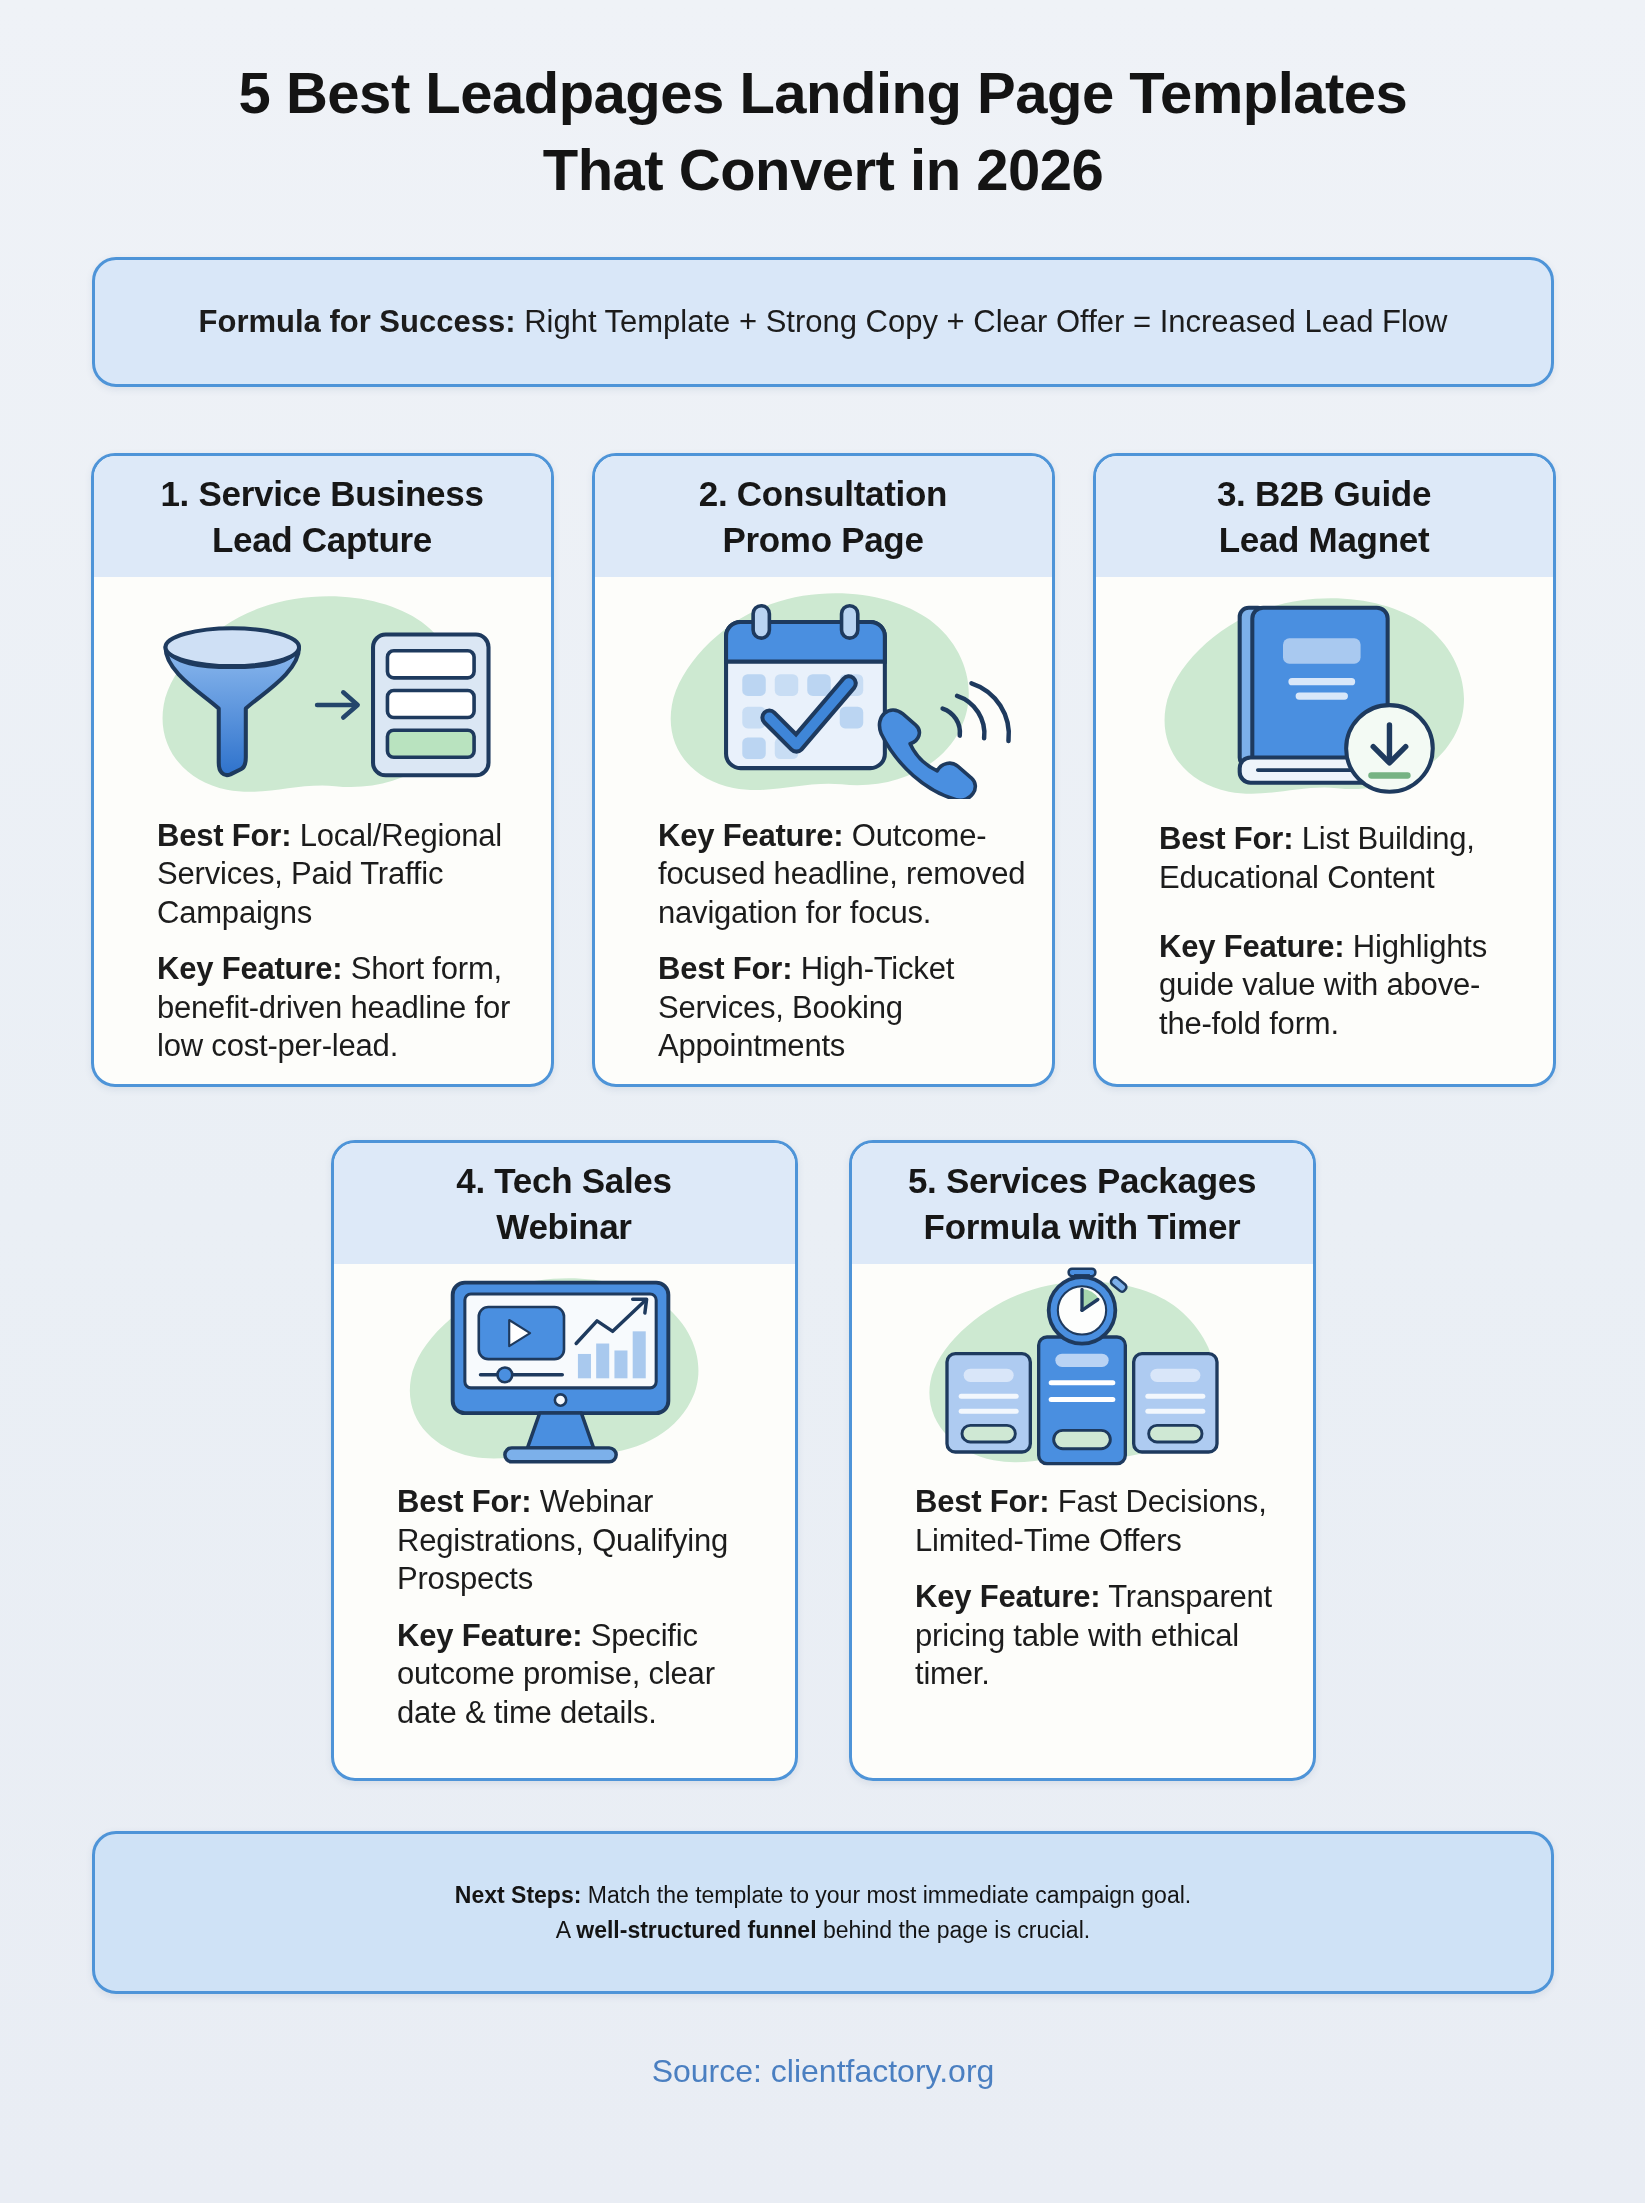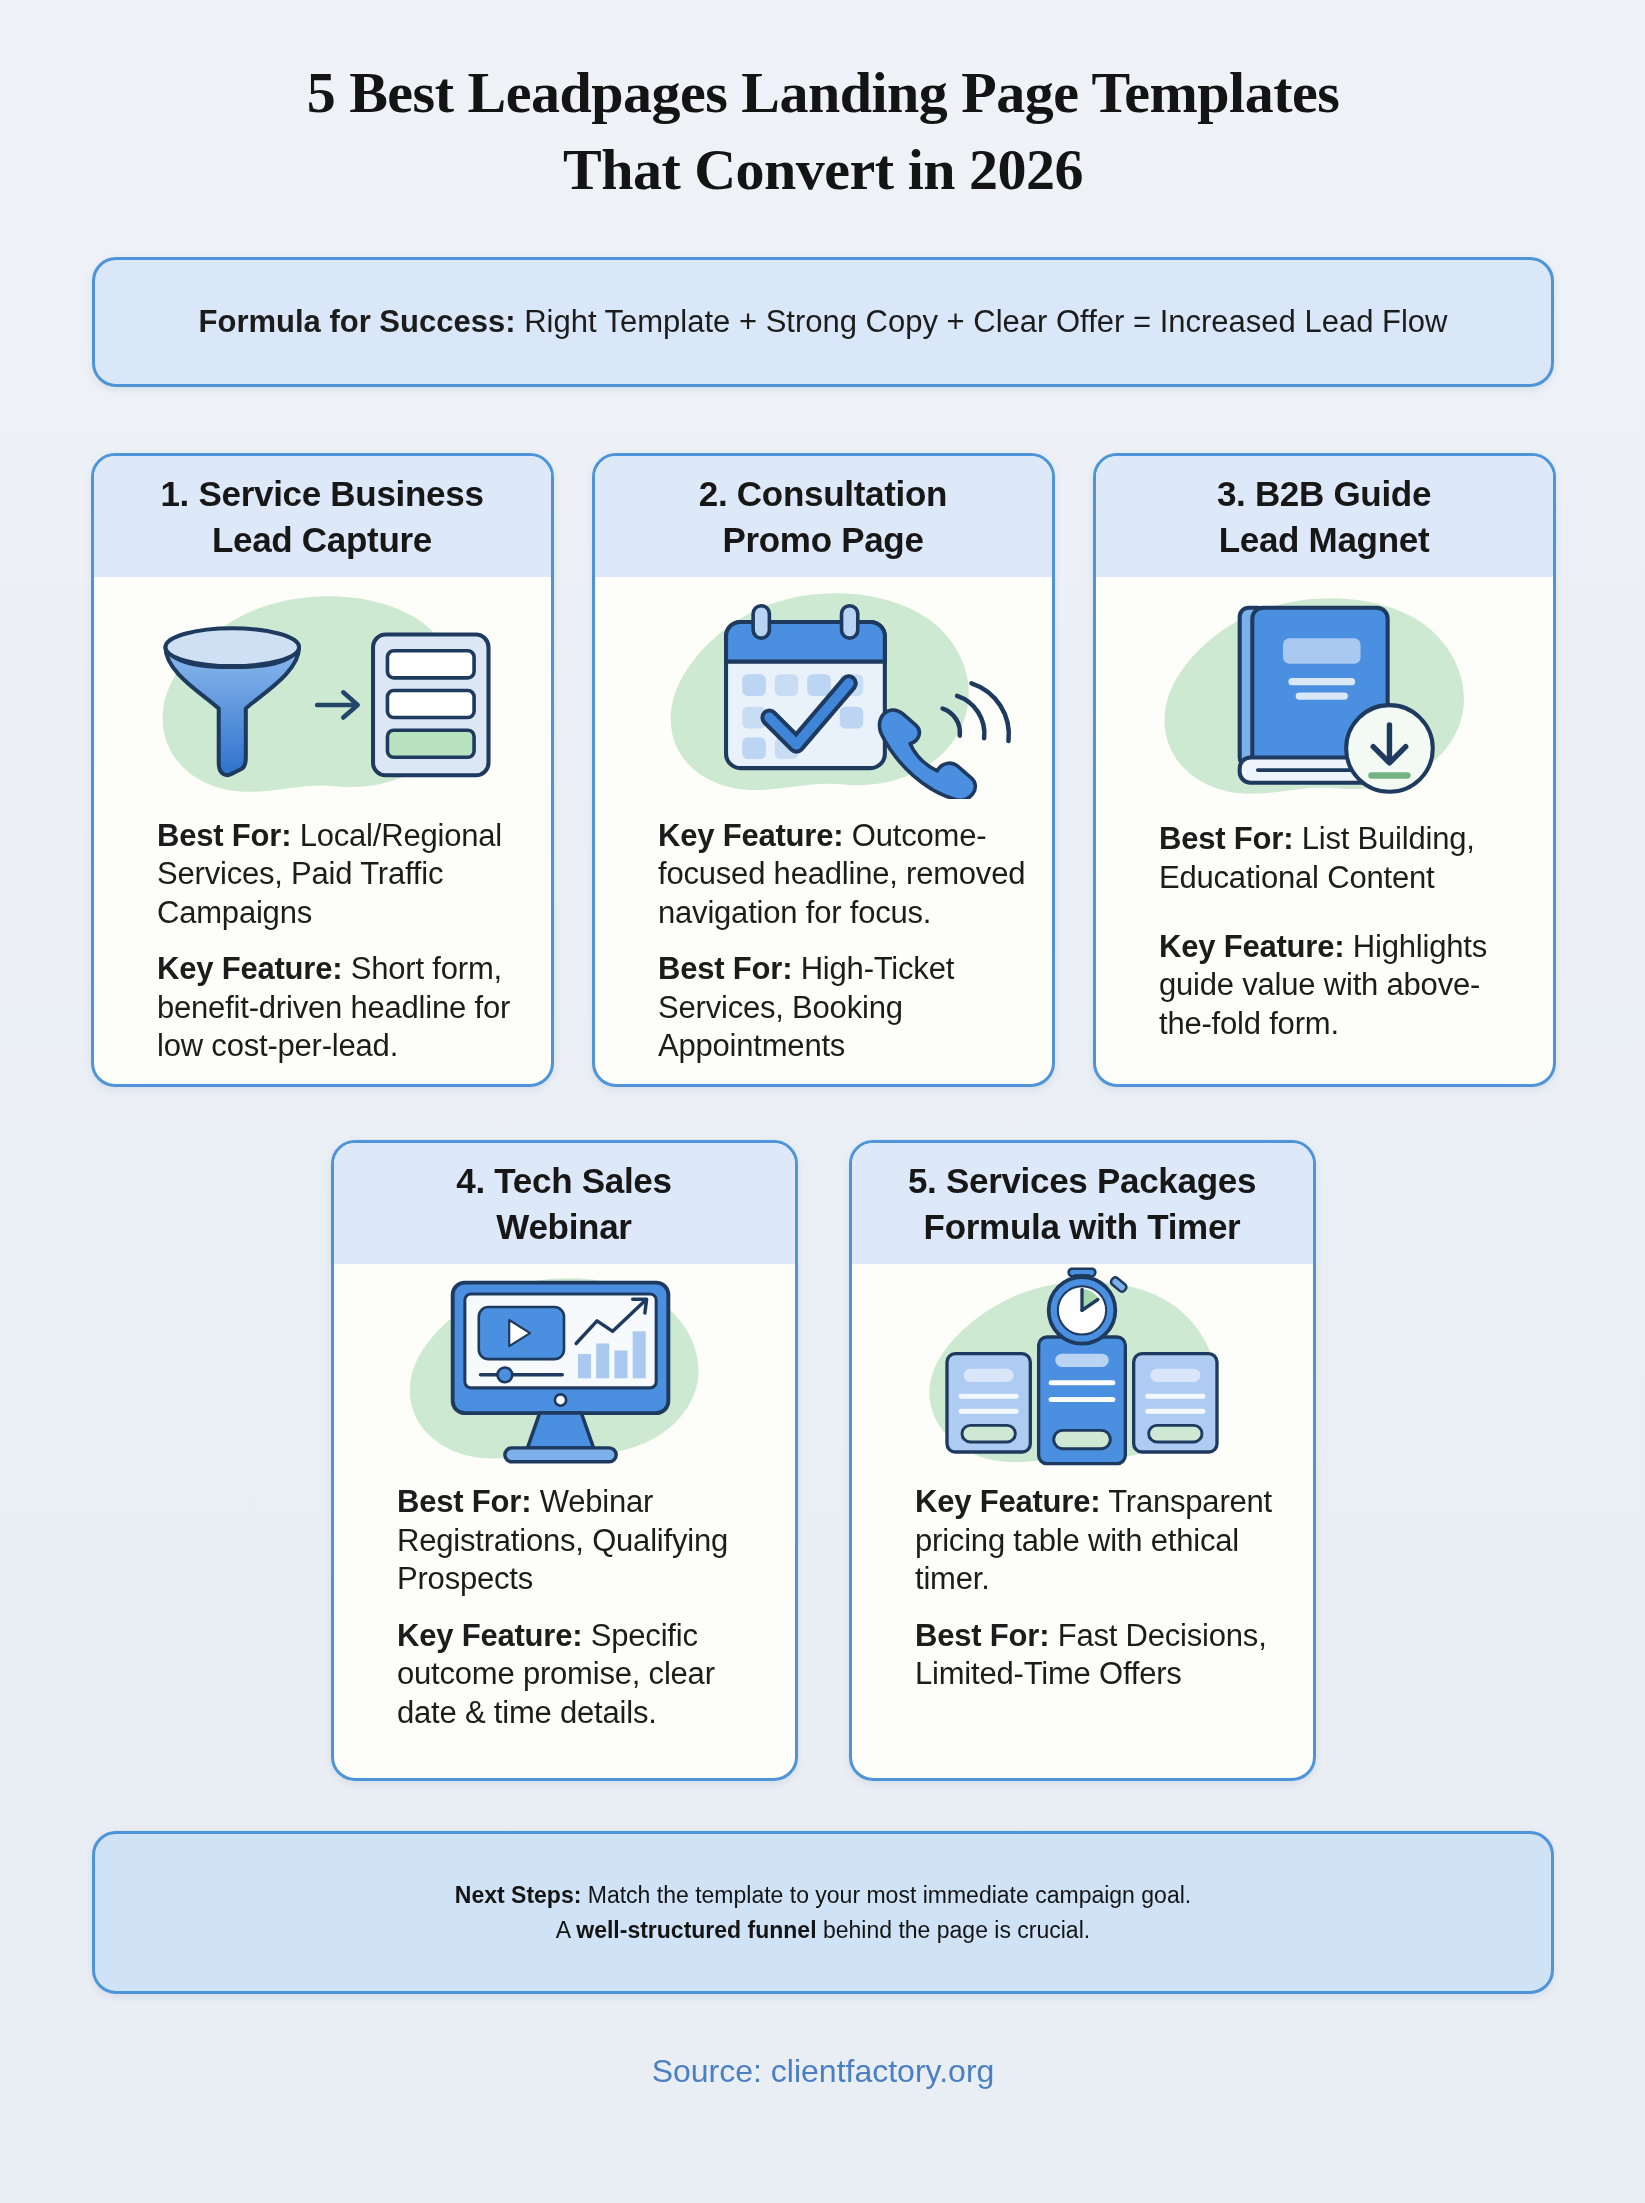--- a/index.html
+++ b/index.html
@@ -13,7 +13,6 @@
     padding-top:55px;text-align:center;
     font-size:58px;font-weight:bold;line-height:1.32;color:#141414;
     letter-spacing:-0.5px;
-    font-family:Liberation Serif, serif;
   }
   .banner{
     width:1462px;margin:49px auto 0;box-sizing:border-box;

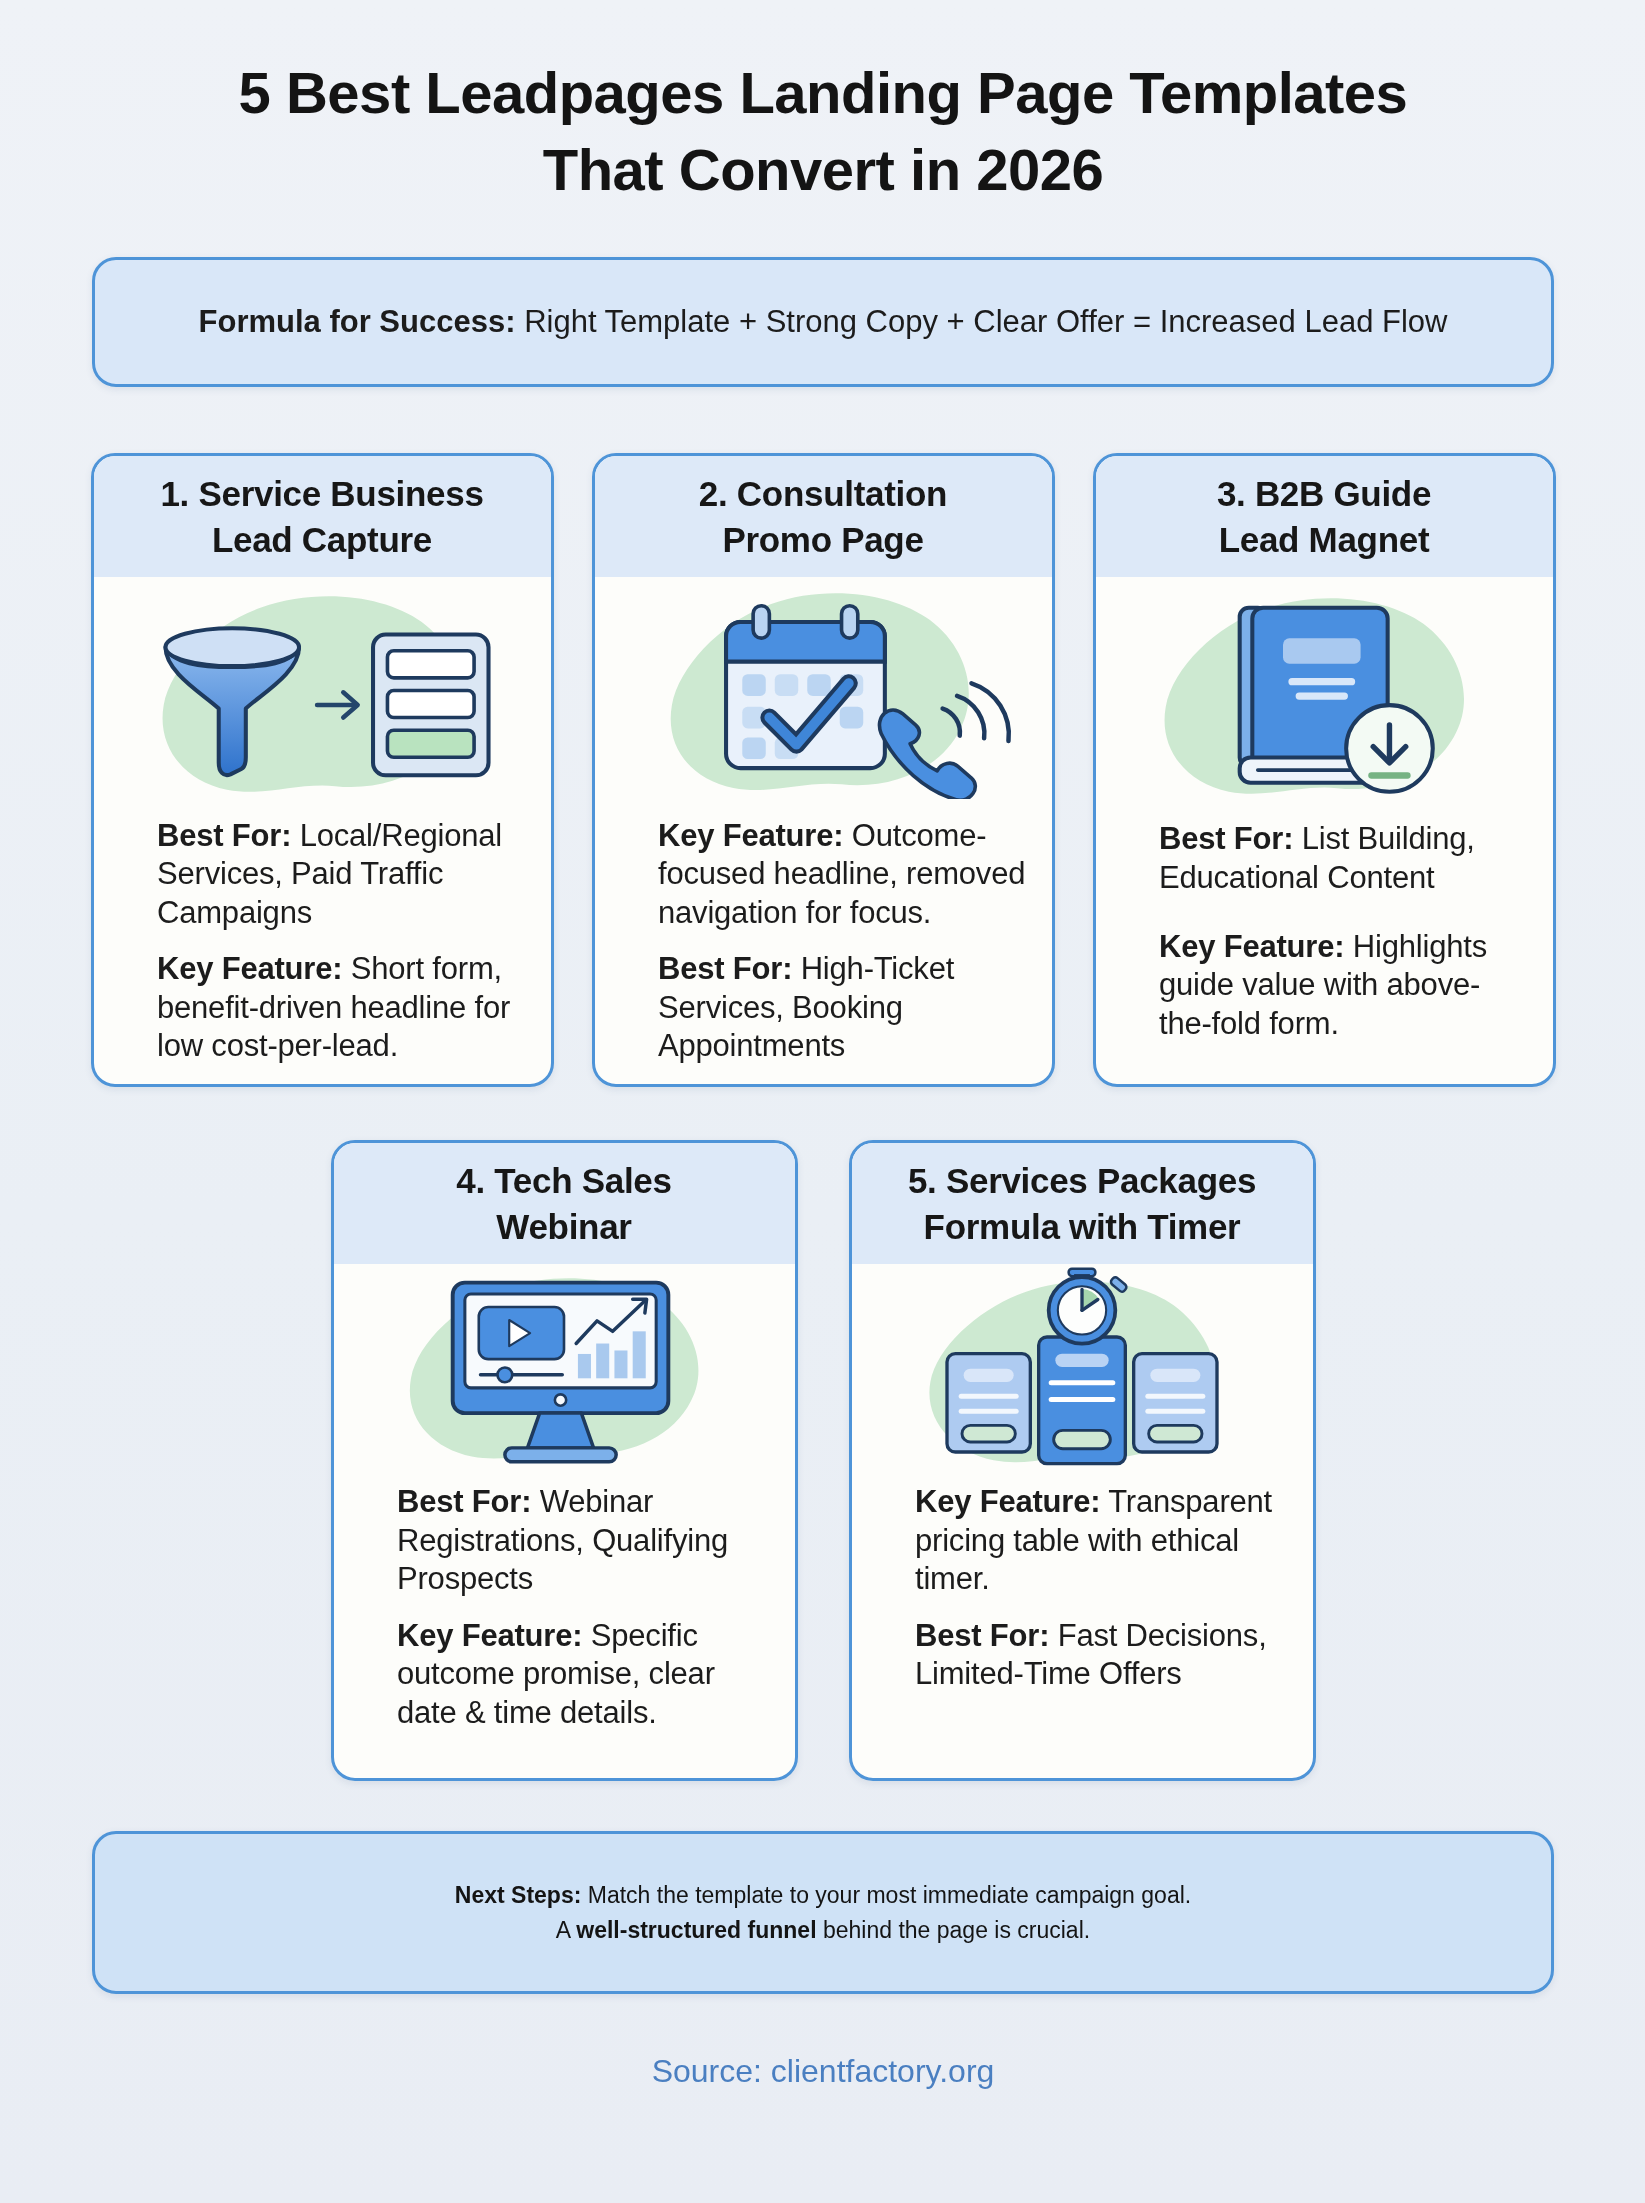--- a/index.html
+++ b/index.html
@@ -258,8 +258,8 @@
         </svg>
       </div>
       <div class="card-body">
+        <p><b>Best For:</b><span> Fast Decisions, Limited-Time Offers</span></p>
         <p><b>Key Feature:</b><span> Transparent pricing table with ethical timer.</span></p>
-        <p><b>Best For:</b><span> Fast Decisions, Limited-Time Offers</span></p>
       </div>
     </div>
 

